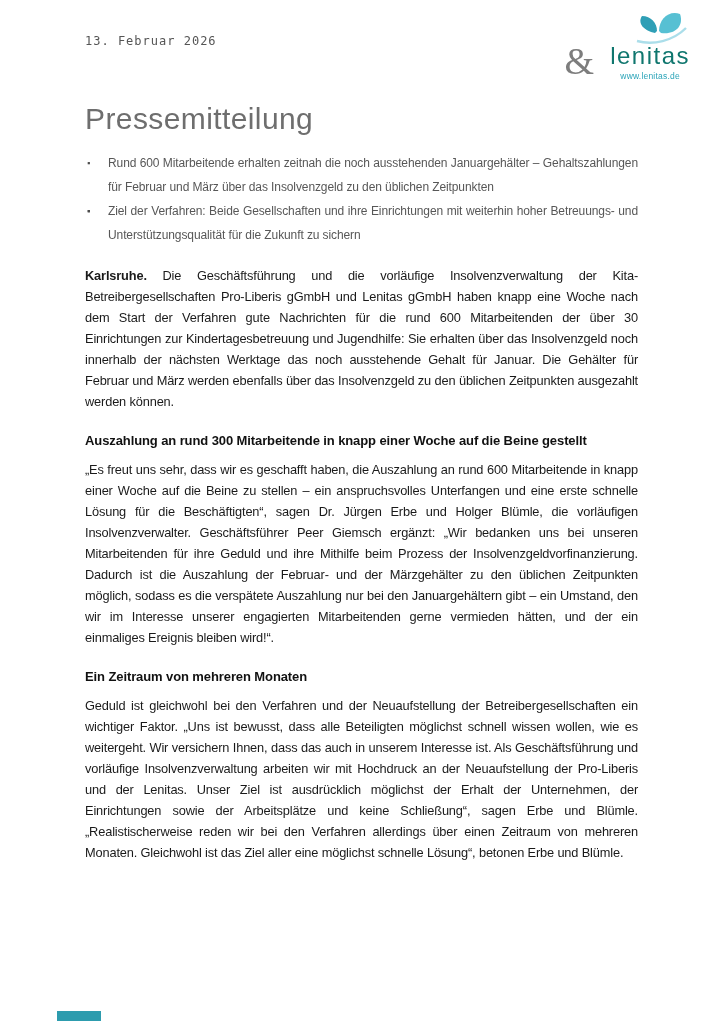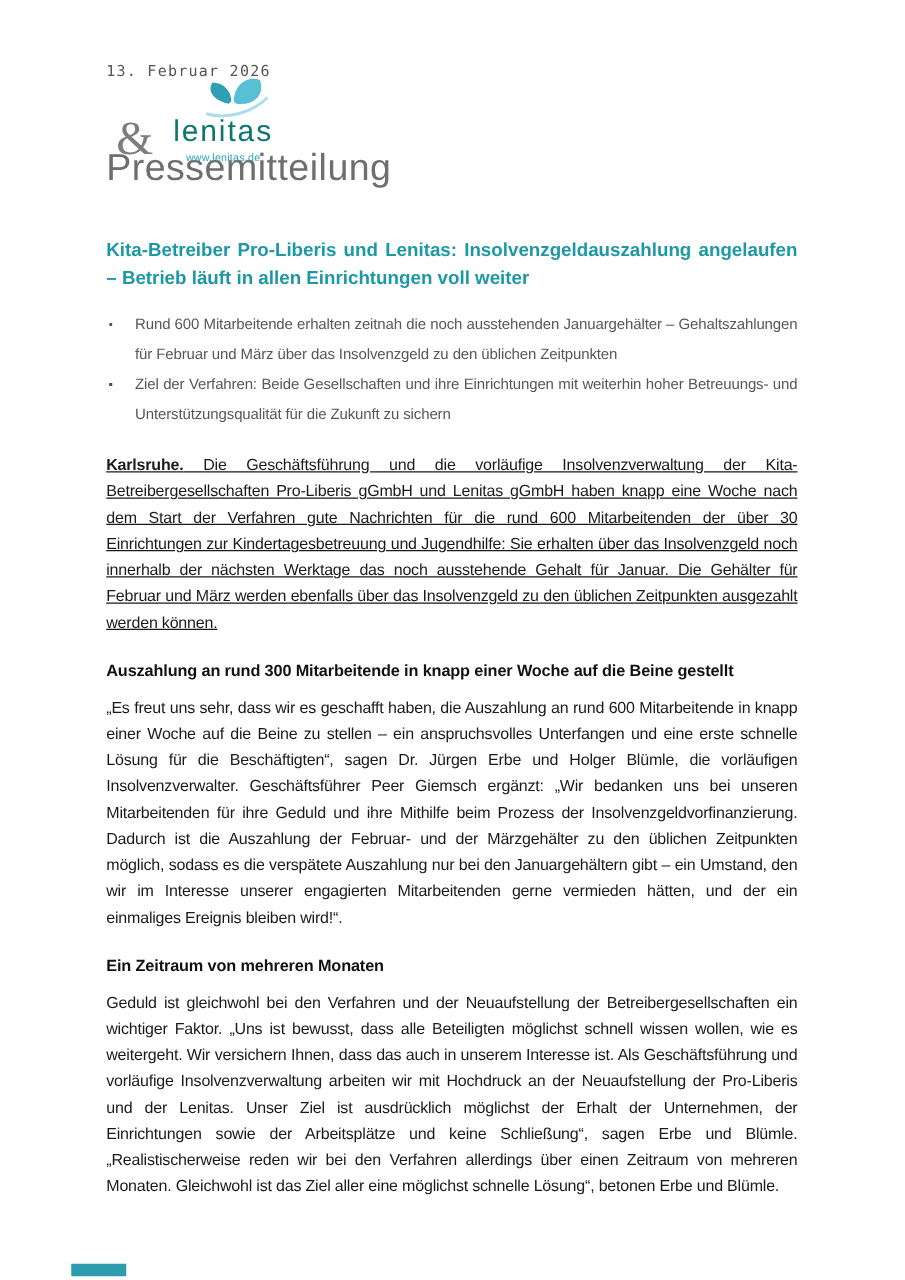--- a/index.html
+++ b/index.html
@@ -16,7 +16,7 @@
   
   .header{
     display:flex;justify-content:space-between;align-items:flex-start;
-    padding:30px 34px 0 85px;height:78px;box-sizing:content-box;flex-direction:column;
+    padding:14px 34px 0 85px;height:78px;box-sizing:content-box;
   }
   .date{
     margin-top:20px;

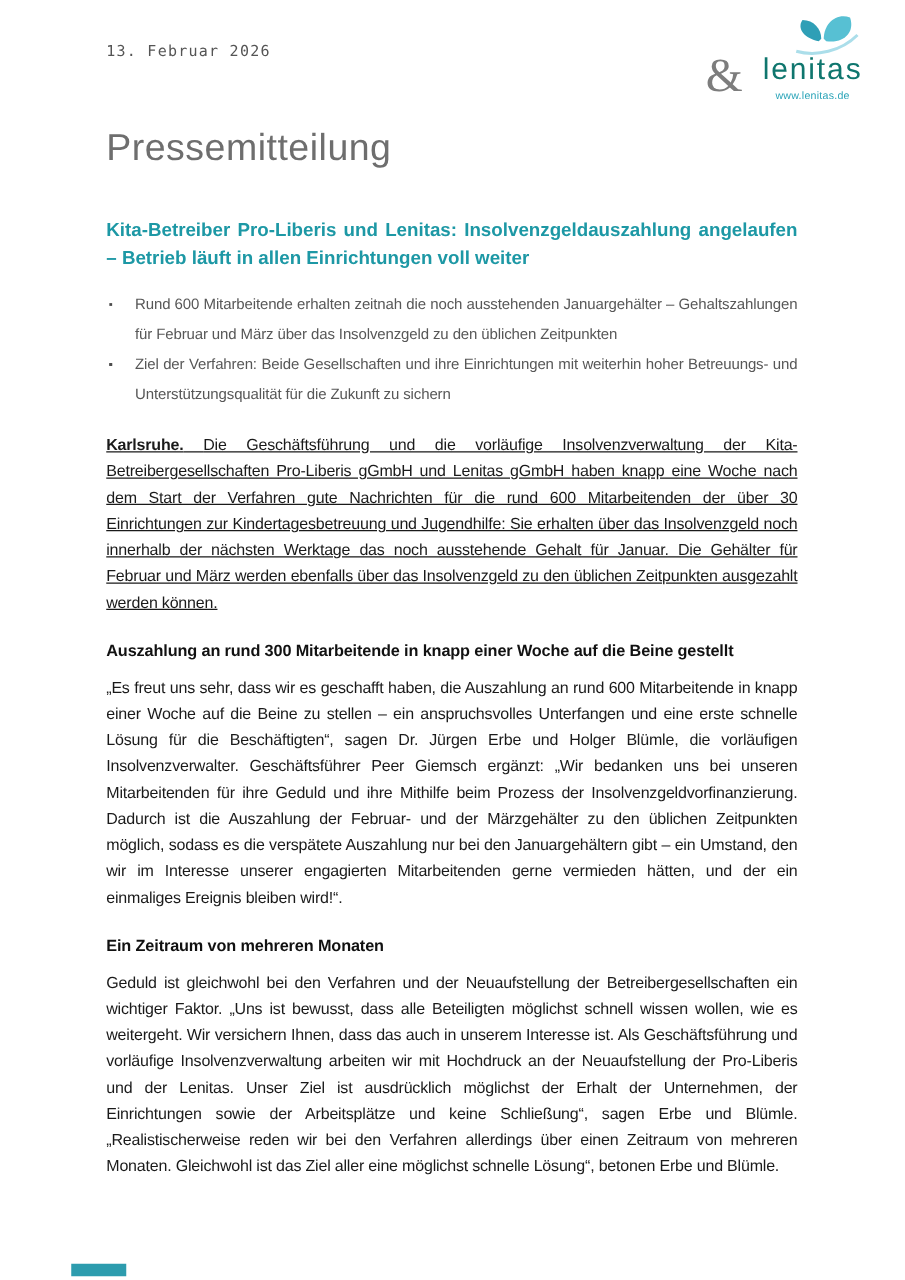--- a/index.html
+++ b/index.html
@@ -112,7 +112,6 @@
   <div class="content">
     <h1 class="doc-title">Pressemitteilung</h1>
 
-    <h2 class="headline">Kita-Betreiber Pro-Liberis und Lenitas: Insolvenzgeldauszahlung angelaufen – Betrieb läuft in allen Einrichtungen voll weiter</h2>
 
     <ul class="bullets">
       <li>

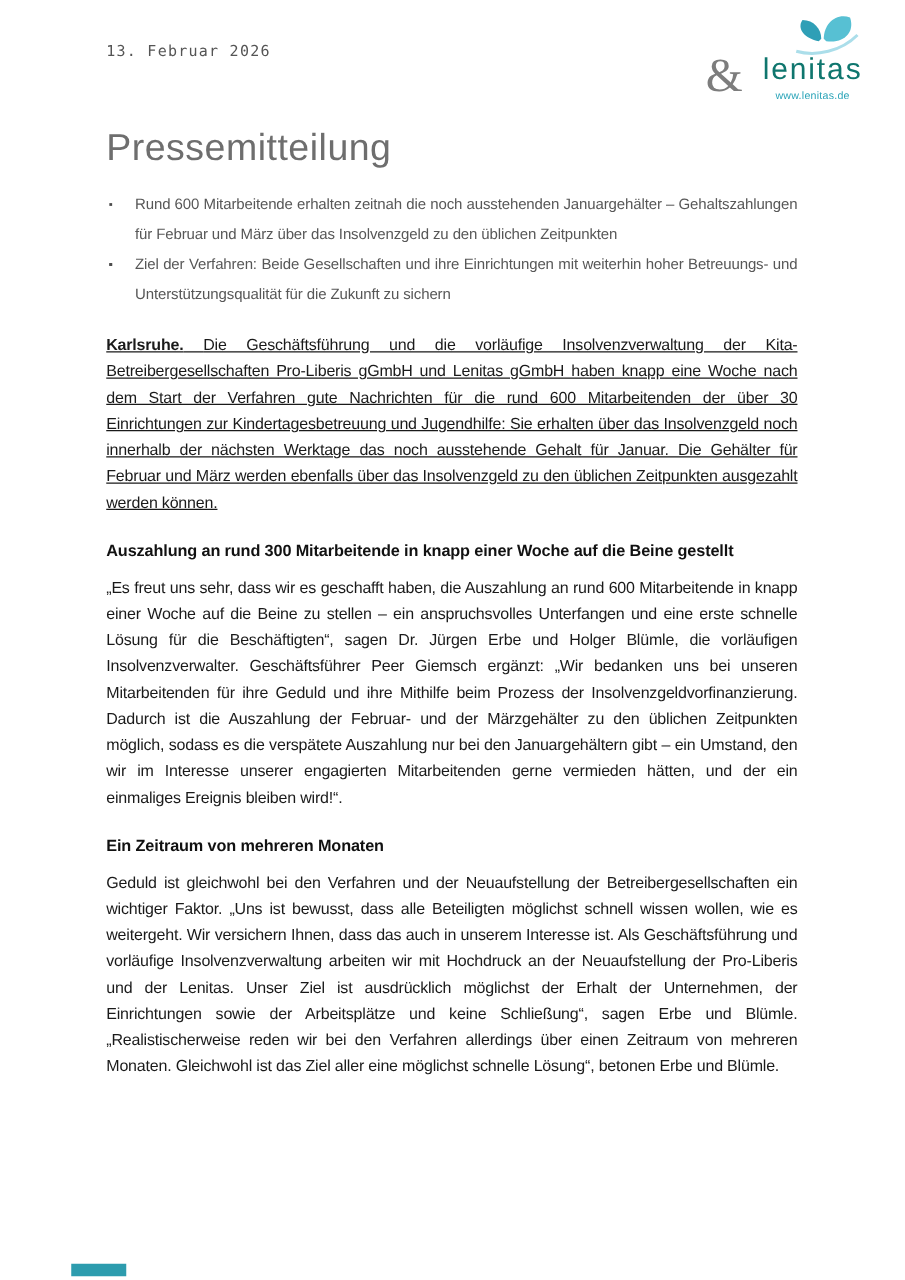--- a/index.html
+++ b/index.html
@@ -127,7 +127,7 @@
       </li>
     </ul>
 
-    <p class="body-par" style="margin-top:18px;text-decoration:underline;">
+    <p class="body-par" style="margin-top:18px;">
       <strong class="lead-word">Karlsruhe.</strong>
       <span>Die Geschäftsführung und die vorläufige Insolvenzverwaltung der Kita-Betreibergesellschaften Pro-Liberis gGmbH und Lenitas gGmbH haben knapp eine Woche nach dem Start der Verfahren gute Nachrichten für die rund 600 Mitarbeitenden der über 30 Einrichtungen zur Kindertagesbetreuung und Jugendhilfe: Sie erhalten über das Insolvenzgeld noch innerhalb der nächsten Werktage das noch ausstehende Gehalt für Januar. Die Gehälter für Februar und März werden ebenfalls über das Insolvenzgeld zu den üblichen Zeitpunkten ausgezahlt werden können.</span>
     </p>

